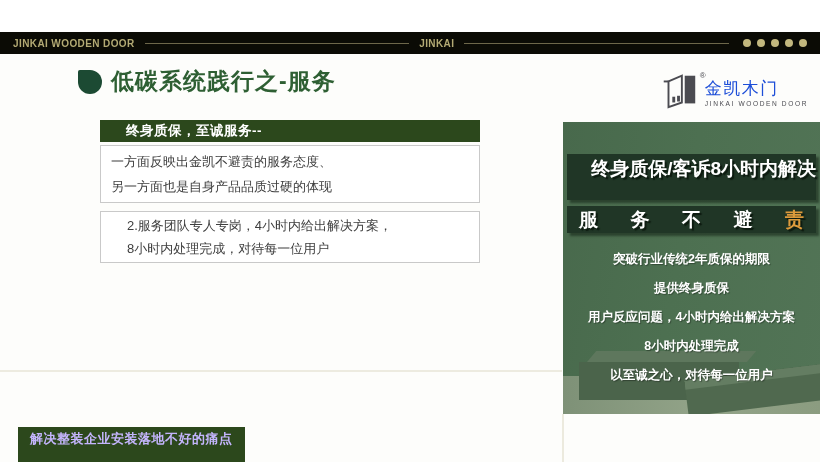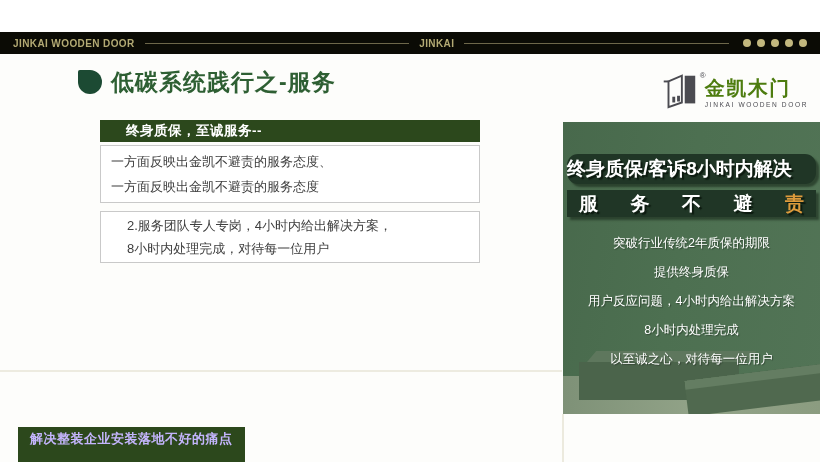--- a/index.html
+++ b/index.html
@@ -37,7 +37,7 @@
   
   .title-row {
     position: absolute; top: 38px; left: 78px;
-    display: flex; align-items: center; gap: 9px;
+    display: flex; gap: 9px;
   }
   .title-icon {
     width: 24px; height: 24px; background: #1c4a33;

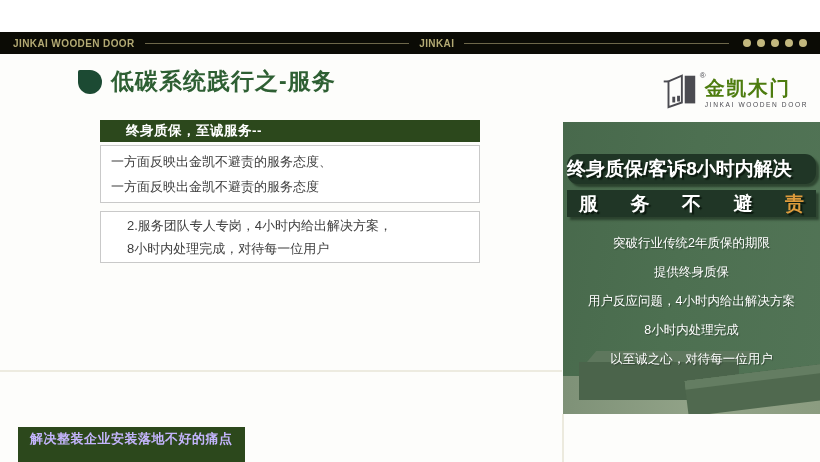--- a/index.html
+++ b/index.html
@@ -59,7 +59,7 @@
   }
   .logo-text { padding-top: 4px; }
   .logo-name {
-    font-size: 20px; font-weight: 700; color: #4d7c0f;
+    font-size: 17px; font-weight: 400; color: #1d4ed8;
     letter-spacing: 1.5px; line-height: 1;
   }
   .logo-sub {

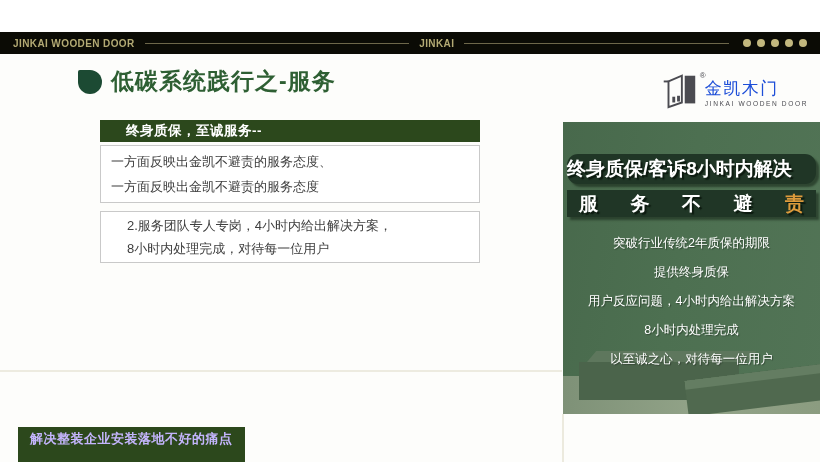--- a/index.html
+++ b/index.html
@@ -104,8 +104,8 @@
     text-shadow: 2px 2px 1px rgba(8, 20, 10, 0.85);
   }
   .band.headline {
-    margin-top: 32px; height: 30px; line-height: 30px;
-    text-align: left; font-size: 19px; white-space: nowrap; border-radius: 11px;
+    margin-top: 32px; height: 46px; line-height: 30px;
+    text-align: right; font-size: 19px; white-space: nowrap;
   }
   .band.slogan {
     margin-top: 6px; height: 27px; font-size: 19px;

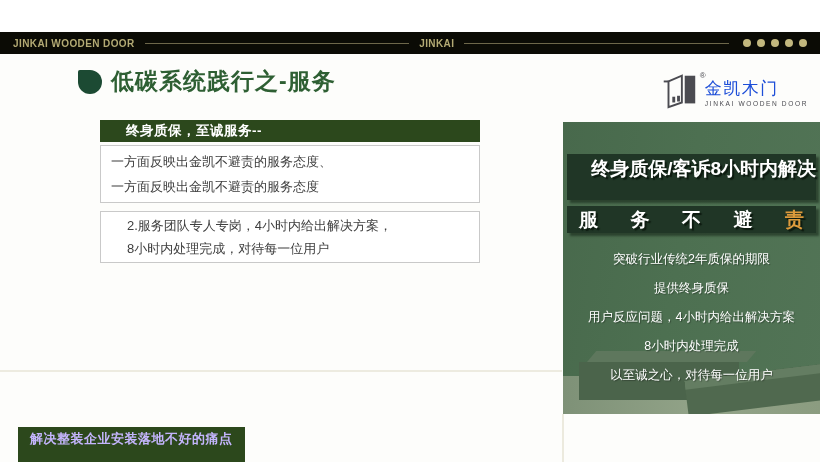--- a/index.html
+++ b/index.html
@@ -191,7 +191,7 @@
 
     <div class="text-box">
       <p>一方面反映出金凯不避责的服务态度、</p>
-      <p>一方面反映出金凯不避责的服务态度</p>
+      <p>另一方面也是自身产品品质过硬的体现</p>
     </div>
 
     <div class="text-box second">

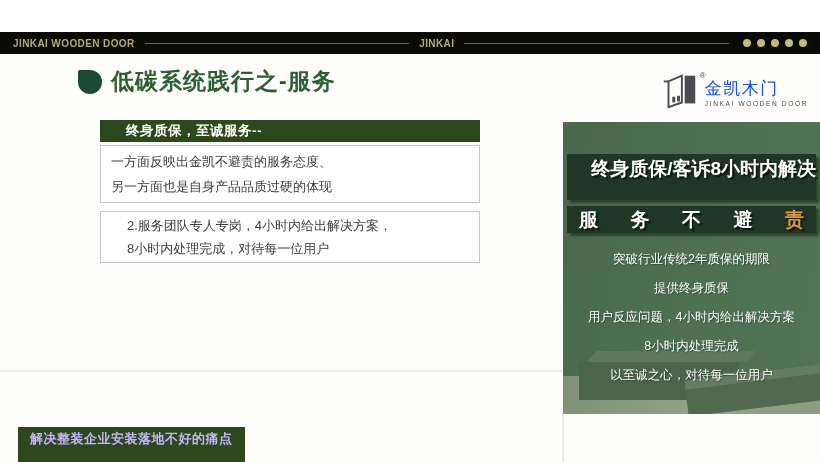--- a/index.html
+++ b/index.html
@@ -115,7 +115,7 @@
   .band.slogan .accent { color: #dd9b3c; }
   .panel-body { margin-top: 12px; position: relative; z-index: 2; }
   .panel-body p {
-    text-align: center; color: #ffffff; font-weight: 400;
+    text-align: center; color: #ffffff; font-weight: 700;
     font-size: 12.5px; line-height: 29px;
     text-shadow: 1px 1px 1px rgba(0, 0, 0, 0.35);
   }

